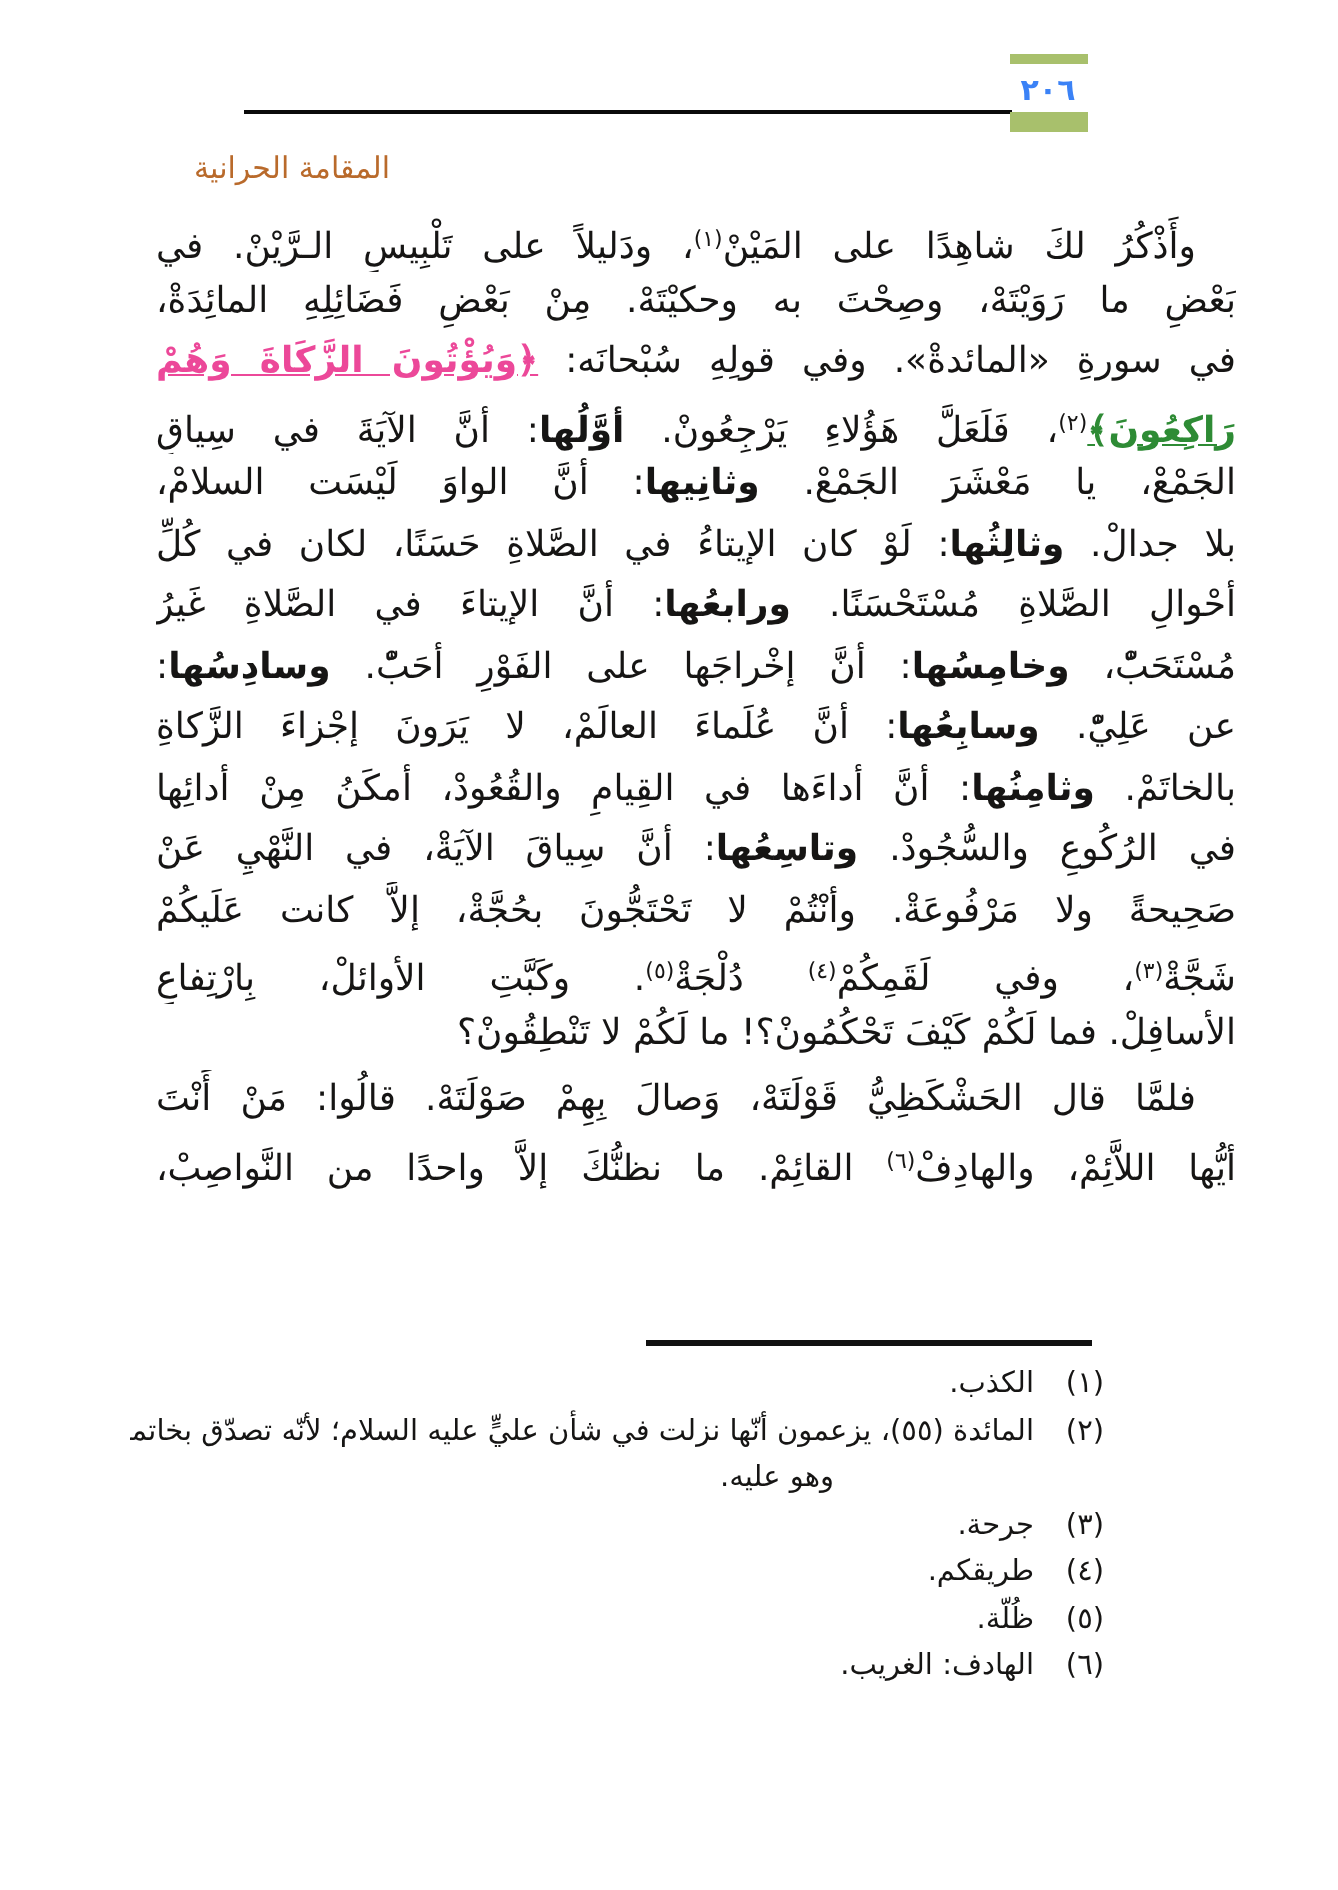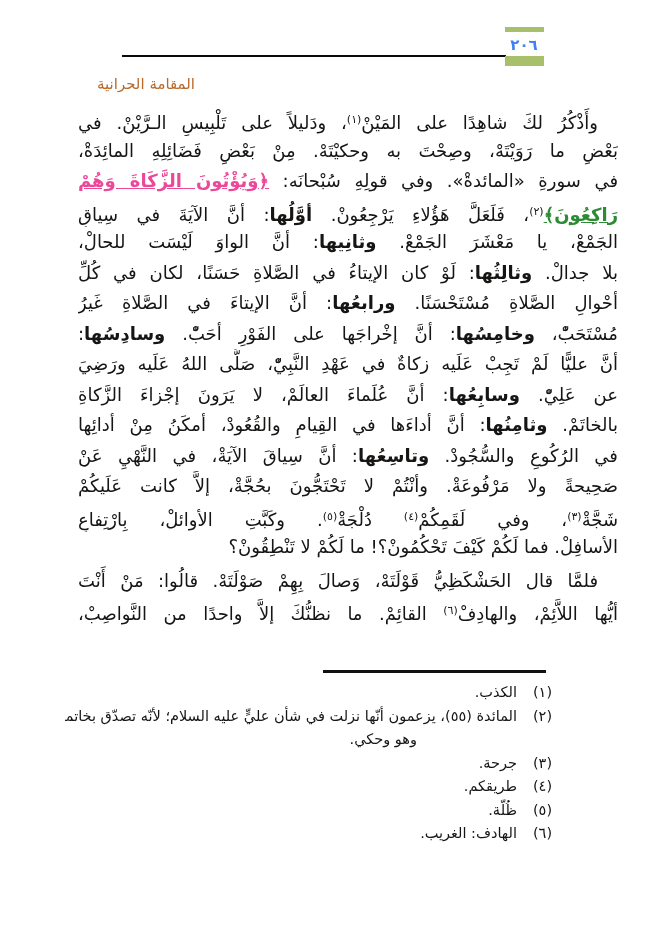--- a/index.html
+++ b/index.html
@@ -64,7 +64,7 @@
       <div class="line"><span class="seg-n">بَعْضِ ما رَوَيْتَهْ، وصِحْتَ به وحكيْتَهْ. مِنْ بَعْضِ فَضَائِلِهِ المائِدَةْ،</span></div>
       <div class="line"><span class="seg-n">في سورةِ «المائدةْ». وفي قولِهِ سُبْحانَه: </span><span class="seg-q" style="color: #ec4899; text-decoration: underline;">﴿وَيُؤْتُونَ الزَّكَاةَ وَهُمْ</span></div>
       <div class="line"><span class="seg-q" style="color: rgb(46, 139, 53); text-decoration: underline;">رَاكِعُونَ﴾</span><span class="seg-sup">(٢)</span><span class="seg-n">، فَلَعَلَّ هَؤُلاءِ يَرْجِعُونْ. </span><span class="seg-b">أوَّلُها</span><span class="seg-n">: أنَّ الآيَةَ في سِياقِ</span></div>
-      <div class="line"><span class="seg-n">الجَمْعْ، يا مَعْشَرَ الجَمْعْ. </span><span class="seg-b">وثانِيها</span><span class="seg-n">: أنَّ الواوَ لَيْسَت للحالْ،</span></div>
+      <div class="line"><span class="seg-n">الجَمْعْ، يا مَعْشَرَ الجَمْعْ. </span><span class="seg-b">وثانِيها</span><span class="seg-n">: أنَّ الواوَ لَيْسَت السلامْ،</span></div>
       <div class="line"><span class="seg-n">بلا جدالْ. </span><span class="seg-b">وثالِثُها</span><span class="seg-n">: لَوْ كان الإيتاءُ في الصَّلاةِ حَسَنًا، لكان في كُلِّ</span></div>
       <div class="line"><span class="seg-n">أحْوالِ الصَّلاةِ مُسْتَحْسَنًا. </span><span class="seg-b">ورابعُها</span><span class="seg-n">: أنَّ الإيتاءَ في الصَّلاةِ غَيرُ</span></div>
       <div class="line"><span class="seg-n">مُسْتَحَبّْ، </span><span class="seg-b">وخامِسُها</span><span class="seg-n">: أنَّ إخْراجَها على الفَوْرِ أحَبّْ. </span><span class="seg-b">وسادِسُها</span><span class="seg-n">:</span></div>

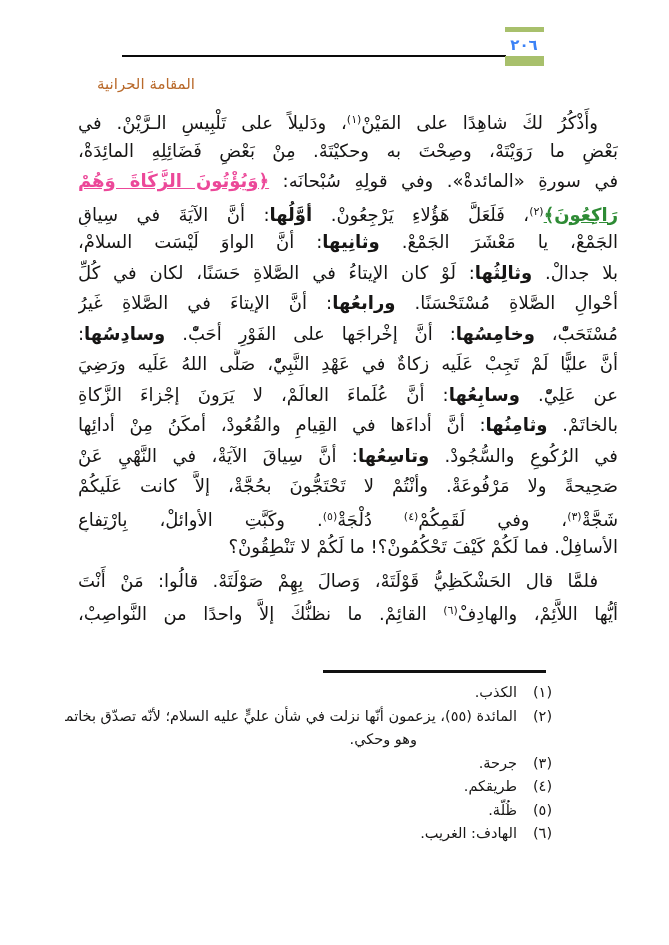--- a/index.html
+++ b/index.html
@@ -68,7 +68,6 @@
       <div class="line"><span class="seg-n">بلا جدالْ. </span><span class="seg-b">وثالِثُها</span><span class="seg-n">: لَوْ كان الإيتاءُ في الصَّلاةِ حَسَنًا، لكان في كُلِّ</span></div>
       <div class="line"><span class="seg-n">أحْوالِ الصَّلاةِ مُسْتَحْسَنًا. </span><span class="seg-b">ورابعُها</span><span class="seg-n">: أنَّ الإيتاءَ في الصَّلاةِ غَيرُ</span></div>
       <div class="line"><span class="seg-n">مُسْتَحَبّْ، </span><span class="seg-b">وخامِسُها</span><span class="seg-n">: أنَّ إخْراجَها على الفَوْرِ أحَبّْ. </span><span class="seg-b">وسادِسُها</span><span class="seg-n">:</span></div>
-      <div class="line"><span class="seg-n">أنَّ عليًّا لَمْ تَجِبْ عَلَيه زكاةٌ في عَهْدِ النَّبِيّْ، صَلَّى اللهُ عَلَيه ورَضِيَ</span></div>
       <div class="line"><span class="seg-n">عن عَلِيّْ. </span><span class="seg-b">وسابِعُها</span><span class="seg-n">: أنَّ عُلَماءَ العالَمْ، لا يَرَونَ إجْزاءَ الزَّكاةِ</span></div>
       <div class="line"><span class="seg-n">بالخاتَمْ. </span><span class="seg-b">وثامِنُها</span><span class="seg-n">: أنَّ أداءَها في القِيامِ والقُعُودْ، أمكَنُ مِنْ أدائِها</span></div>
       <div class="line"><span class="seg-n">في الرُكُوعِ والسُّجُودْ. </span><span class="seg-b">وتاسِعُها</span><span class="seg-n">: أنَّ سِياقَ الآيَةْ، في النَّهْيِ عَنْ</span></div>

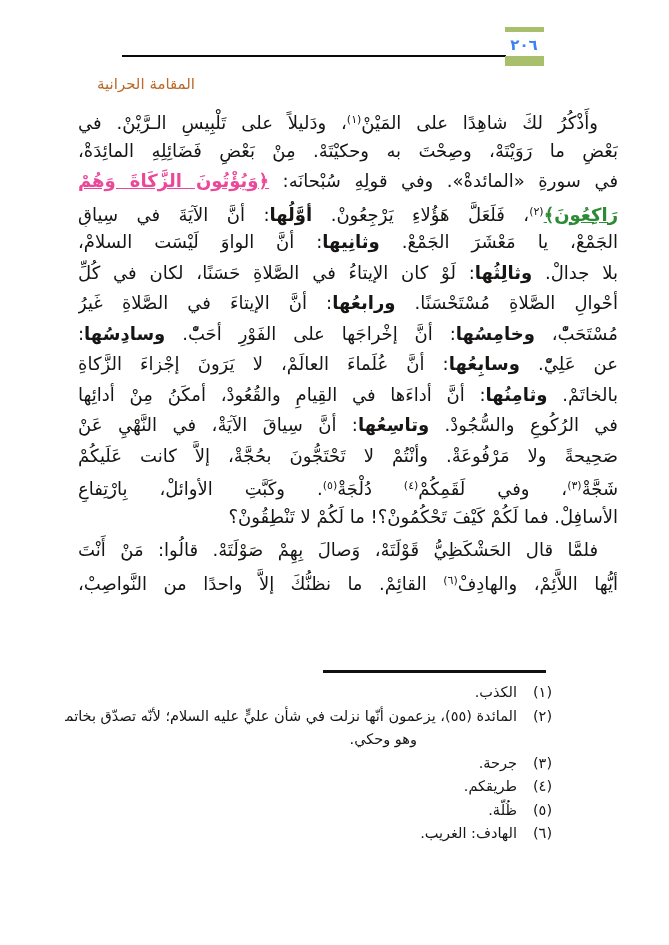--- a/index.html
+++ b/index.html
@@ -93,7 +93,7 @@
       <span class="fn-num">(٢)</span>
       <div class="fn-text">
         <div class="fn-line justify">المائدة (٥٥)، يزعمون أنّها نزلت في شأن عليٍّ عليه السلام؛ لأنّه تصدّق بخاتمه</div>
-        <div class="fn-line cont">وهو وحكي.</div>
+        <div class="fn-line cont">وهو عليه.</div>
       </div>
     </div>
     <div class="fn-row">

